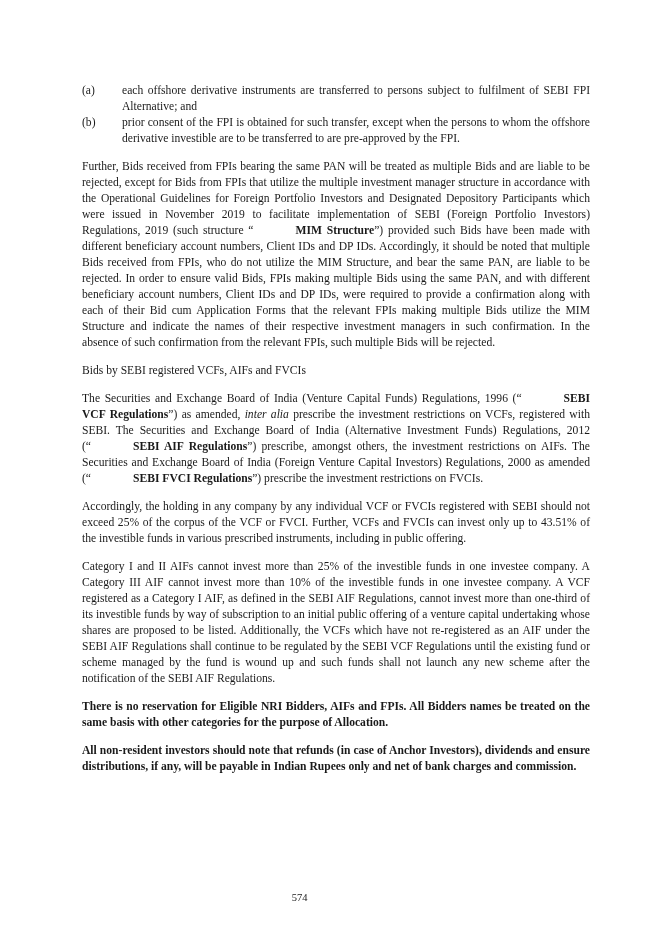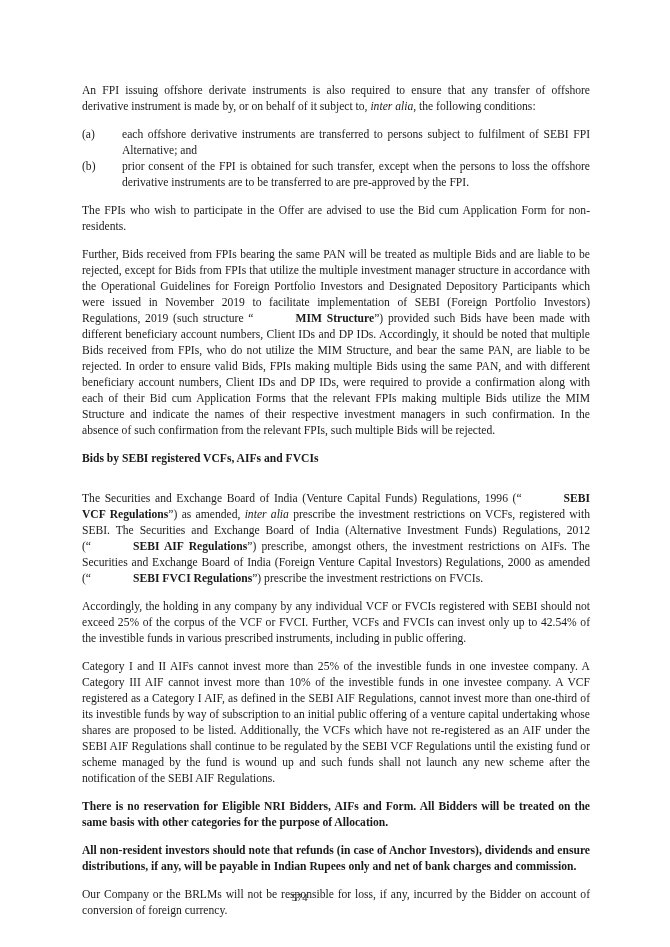--- a/index.html
+++ b/index.html
@@ -26,7 +26,6 @@
 <body>
 
 <div class="page">
-  <p><span>An FPI issuing offshore derivate instruments is also required to ensure that any transfer of offshore derivative instrument is made by, or on behalf of it subject to, </span><i>inter alia</i><span>, the following conditions:</span></p>
 
   <div class="list">
     <div class="li">

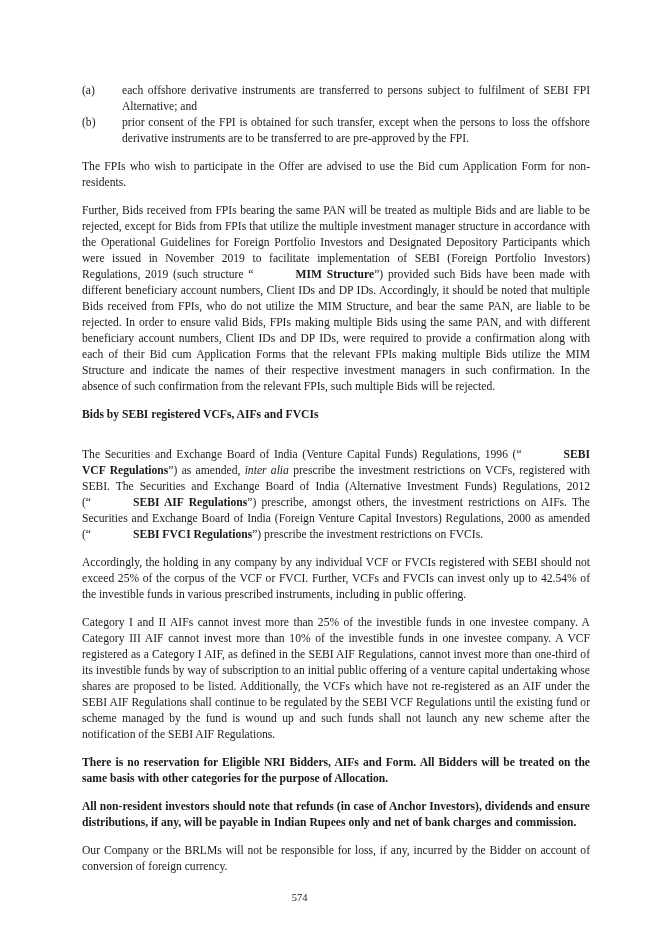--- a/index.html
+++ b/index.html
@@ -34,7 +34,7 @@
     </div>
     <div class="li">
       <span class="lbl">(b)</span>
-      <span class="txt">prior consent of the FPI is obtained for such transfer, except when the persons to loss the offshore derivative instruments are to be transferred to are pre-approved by the FPI.</span>
+      <span class="txt">prior consent of the FPI is obtained for such transfer, except when the persons to whom the offshore derivative investible are to be transferred to are pre-approved by the FPI.</span>
     </div>
   </div>
 

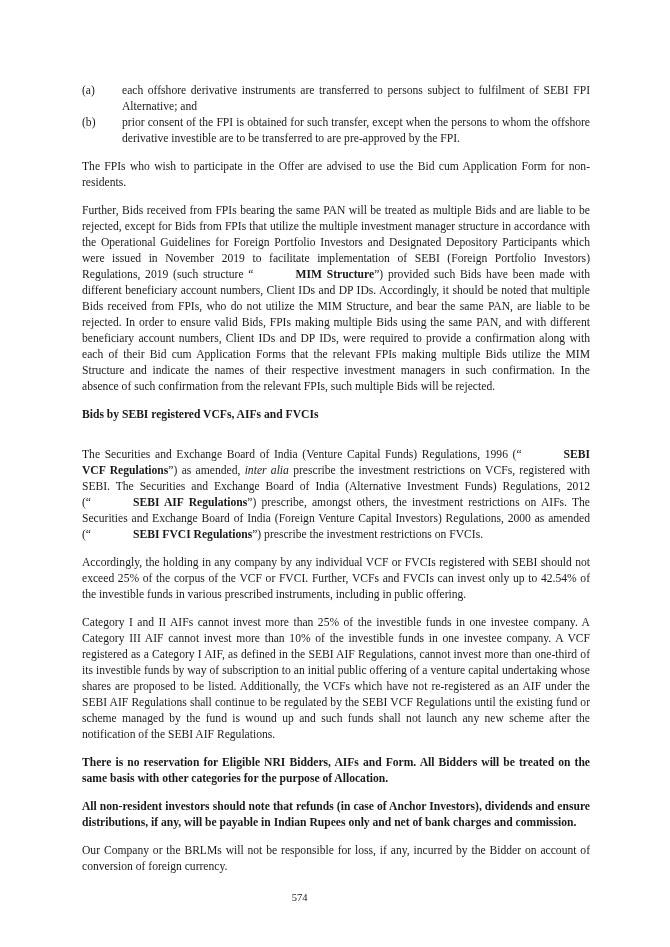--- a/index.html
+++ b/index.html
@@ -38,7 +38,6 @@
     </div>
   </div>
 
-  <p>The FPIs who wish to participate in the Offer are advised to use the Bid cum Application Form for non-residents.</p>
 
   <p><span>Further, Bids received from FPIs bearing the same PAN will be treated as multiple Bids and are liable to be rejected, except for Bids from FPIs that utilize the multiple investment manager structure in accordance with the Operational Guidelines for Foreign Portfolio Investors and Designated Depository Participants which were issued in November 2019 to facilitate implementation of SEBI (Foreign Portfolio Investors) Regulations, 2019 (such structure “</span><b>MIM Structure</b><span>”) provided such Bids have been made with different beneficiary account numbers, Client IDs and DP IDs. Accordingly, it should be noted that multiple Bids received from FPIs, who do not utilize the MIM Structure, and bear the same PAN, are liable to be rejected. In order to ensure valid Bids, FPIs making multiple Bids using the same PAN, and with different beneficiary account numbers, Client IDs and DP IDs, were required to provide a confirmation along with each of their Bid cum Application Forms that the relevant FPIs making multiple Bids utilize the MIM Structure and indicate the names of their respective investment managers in such confirmation. In the absence of such confirmation from the relevant FPIs, such multiple Bids will be rejected.</span></p>
 

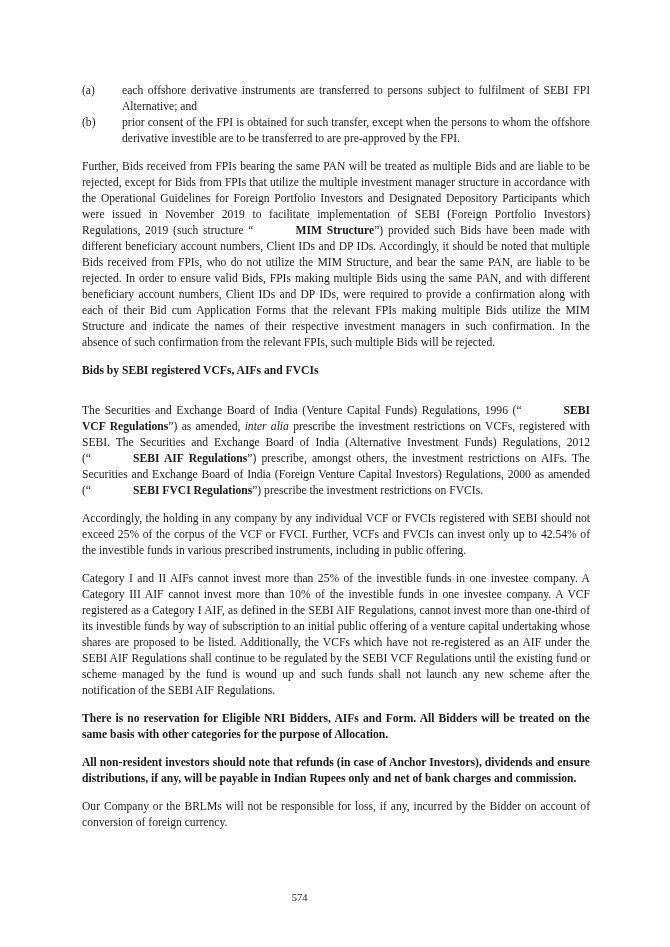--- a/index.html
+++ b/index.html
@@ -14,7 +14,7 @@
   .li { display: flex; }
   .li .lbl { width: 40px; flex: 0 0 40px; }
   .li .txt { flex: 1; text-align: justify; }
-  .heading { font-weight: bold; margin-bottom: 24px; }
+  .heading { font-weight: normal; margin-bottom: 12px; }
   .bold { font-weight: bold; }
   .pagenum {
     position: absolute; left: 0; width: 599px; top: 892px; text-align: center;

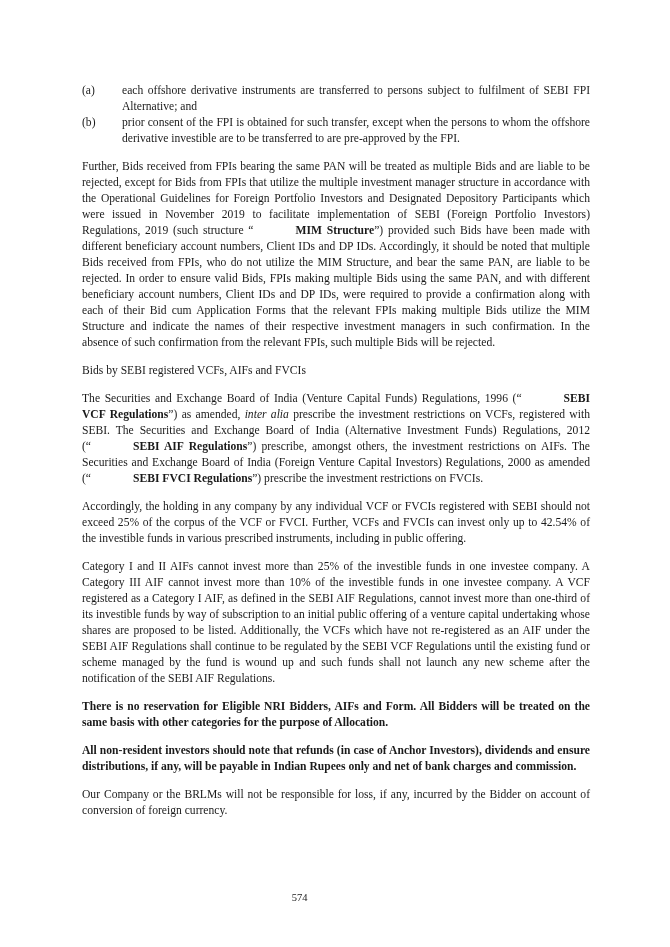--- a/index.html
+++ b/index.html
@@ -45,7 +45,7 @@
 
   <p><span>The Securities and Exchange Board of India (Venture Capital Funds) Regulations, 1996 (“</span><b>SEBI VCF Regulations</b><span>”) as amended, </span><i>inter alia</i><span> prescribe the investment restrictions on VCFs, registered with SEBI. The Securities and Exchange Board of India (Alternative Investment Funds) Regulations, 2012 (“</span><b>SEBI AIF Regulations</b><span>”) prescribe, amongst others, the investment restrictions on AIFs. The Securities and Exchange Board of India (Foreign Venture Capital Investors) Regulations, 2000 as amended (“</span><b>SEBI FVCI Regulations</b><span>”) prescribe the investment restrictions on FVCIs.</span></p>
 
-  <p>Accordingly, the holding in any company by any individual VCF or FVCIs registered with SEBI should not exceed 25% of the corpus of the VCF or FVCI. Further, VCFs and FVCIs can invest only up to 42.54% of the investible funds in various prescribed instruments, including in public offering.</p>
+  <p>Accordingly, the holding in any company by any individual VCF or FVCIs registered with SEBI should not exceed 25% of the corpus of the VCF or FVCI. Further, VCFs and FVCIs can invest only up to 43.51% of the investible funds in various prescribed instruments, including in public offering.</p>
 
   <p>Category I and II AIFs cannot invest more than 25% of the investible funds in one investee company. A Category III AIF cannot invest more than 10% of the investible funds in one investee company. A VCF registered as a Category I AIF, as defined in the SEBI AIF Regulations, cannot invest more than one-third of its investible funds by way of subscription to an initial public offering of a venture capital undertaking whose shares are proposed to be listed. Additionally, the VCFs which have not re-registered as an AIF under the SEBI AIF Regulations shall continue to be regulated by the SEBI VCF Regulations until the existing fund or scheme managed by the fund is wound up and such funds shall not launch any new scheme after the notification of the SEBI AIF Regulations.</p>
 

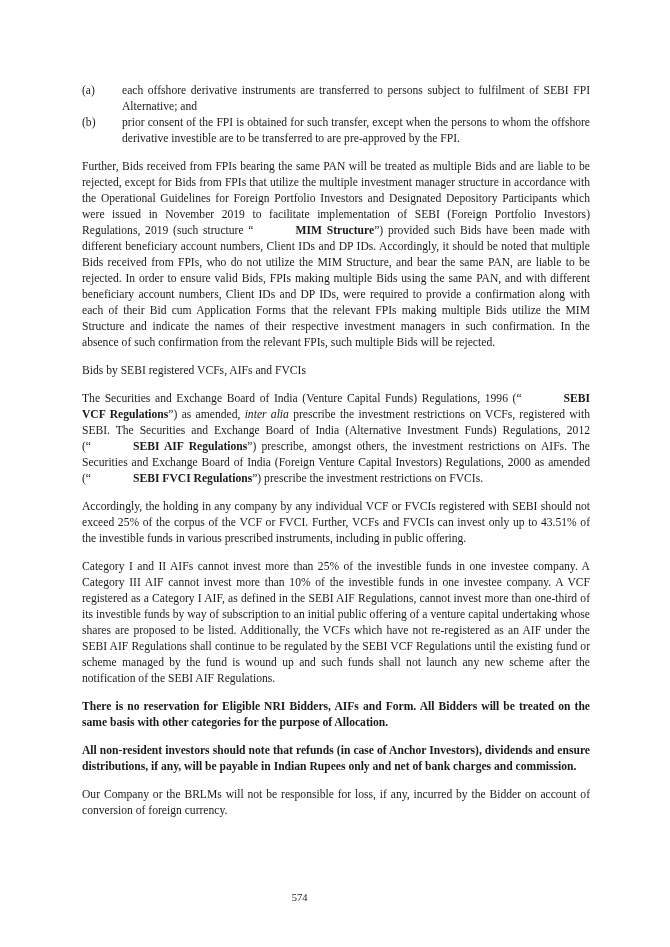--- a/index.html
+++ b/index.html
@@ -49,7 +49,7 @@
 
   <p>Category I and II AIFs cannot invest more than 25% of the investible funds in one investee company. A Category III AIF cannot invest more than 10% of the investible funds in one investee company. A VCF registered as a Category I AIF, as defined in the SEBI AIF Regulations, cannot invest more than one-third of its investible funds by way of subscription to an initial public offering of a venture capital undertaking whose shares are proposed to be listed. Additionally, the VCFs which have not re-registered as an AIF under the SEBI AIF Regulations shall continue to be regulated by the SEBI VCF Regulations until the existing fund or scheme managed by the fund is wound up and such funds shall not launch any new scheme after the notification of the SEBI AIF Regulations.</p>
 
-  <p class="bold">There is no reservation for Eligible NRI Bidders, AIFs and Form. All Bidders will be treated on the same basis with other categories for the purpose of Allocation.</p>
+  <p class="bold">There is no reservation for Eligible NRI Bidders, AIFs and FPIs. All Bidders names be treated on the same basis with other categories for the purpose of Allocation.</p>
 
   <p class="bold">All non-resident investors should note that refunds (in case of Anchor Investors), dividends and ensure distributions, if any, will be payable in Indian Rupees only and net of bank charges and commission.</p>
 

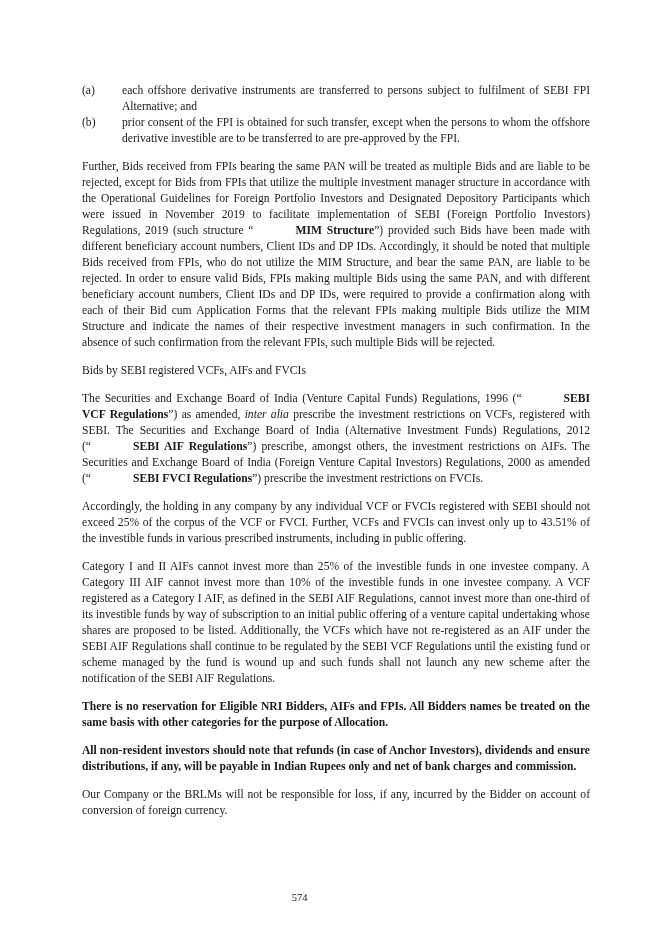--- a/index.html
+++ b/index.html
@@ -53,7 +53,6 @@
 
   <p class="bold">All non-resident investors should note that refunds (in case of Anchor Investors), dividends and ensure distributions, if any, will be payable in Indian Rupees only and net of bank charges and commission.</p>
 
-  <p>Our Company or the BRLMs will not be responsible for loss, if any, incurred by the Bidder on account of conversion of foreign currency.</p>
 </div>
 
 <div class="pagenum">574</div>

